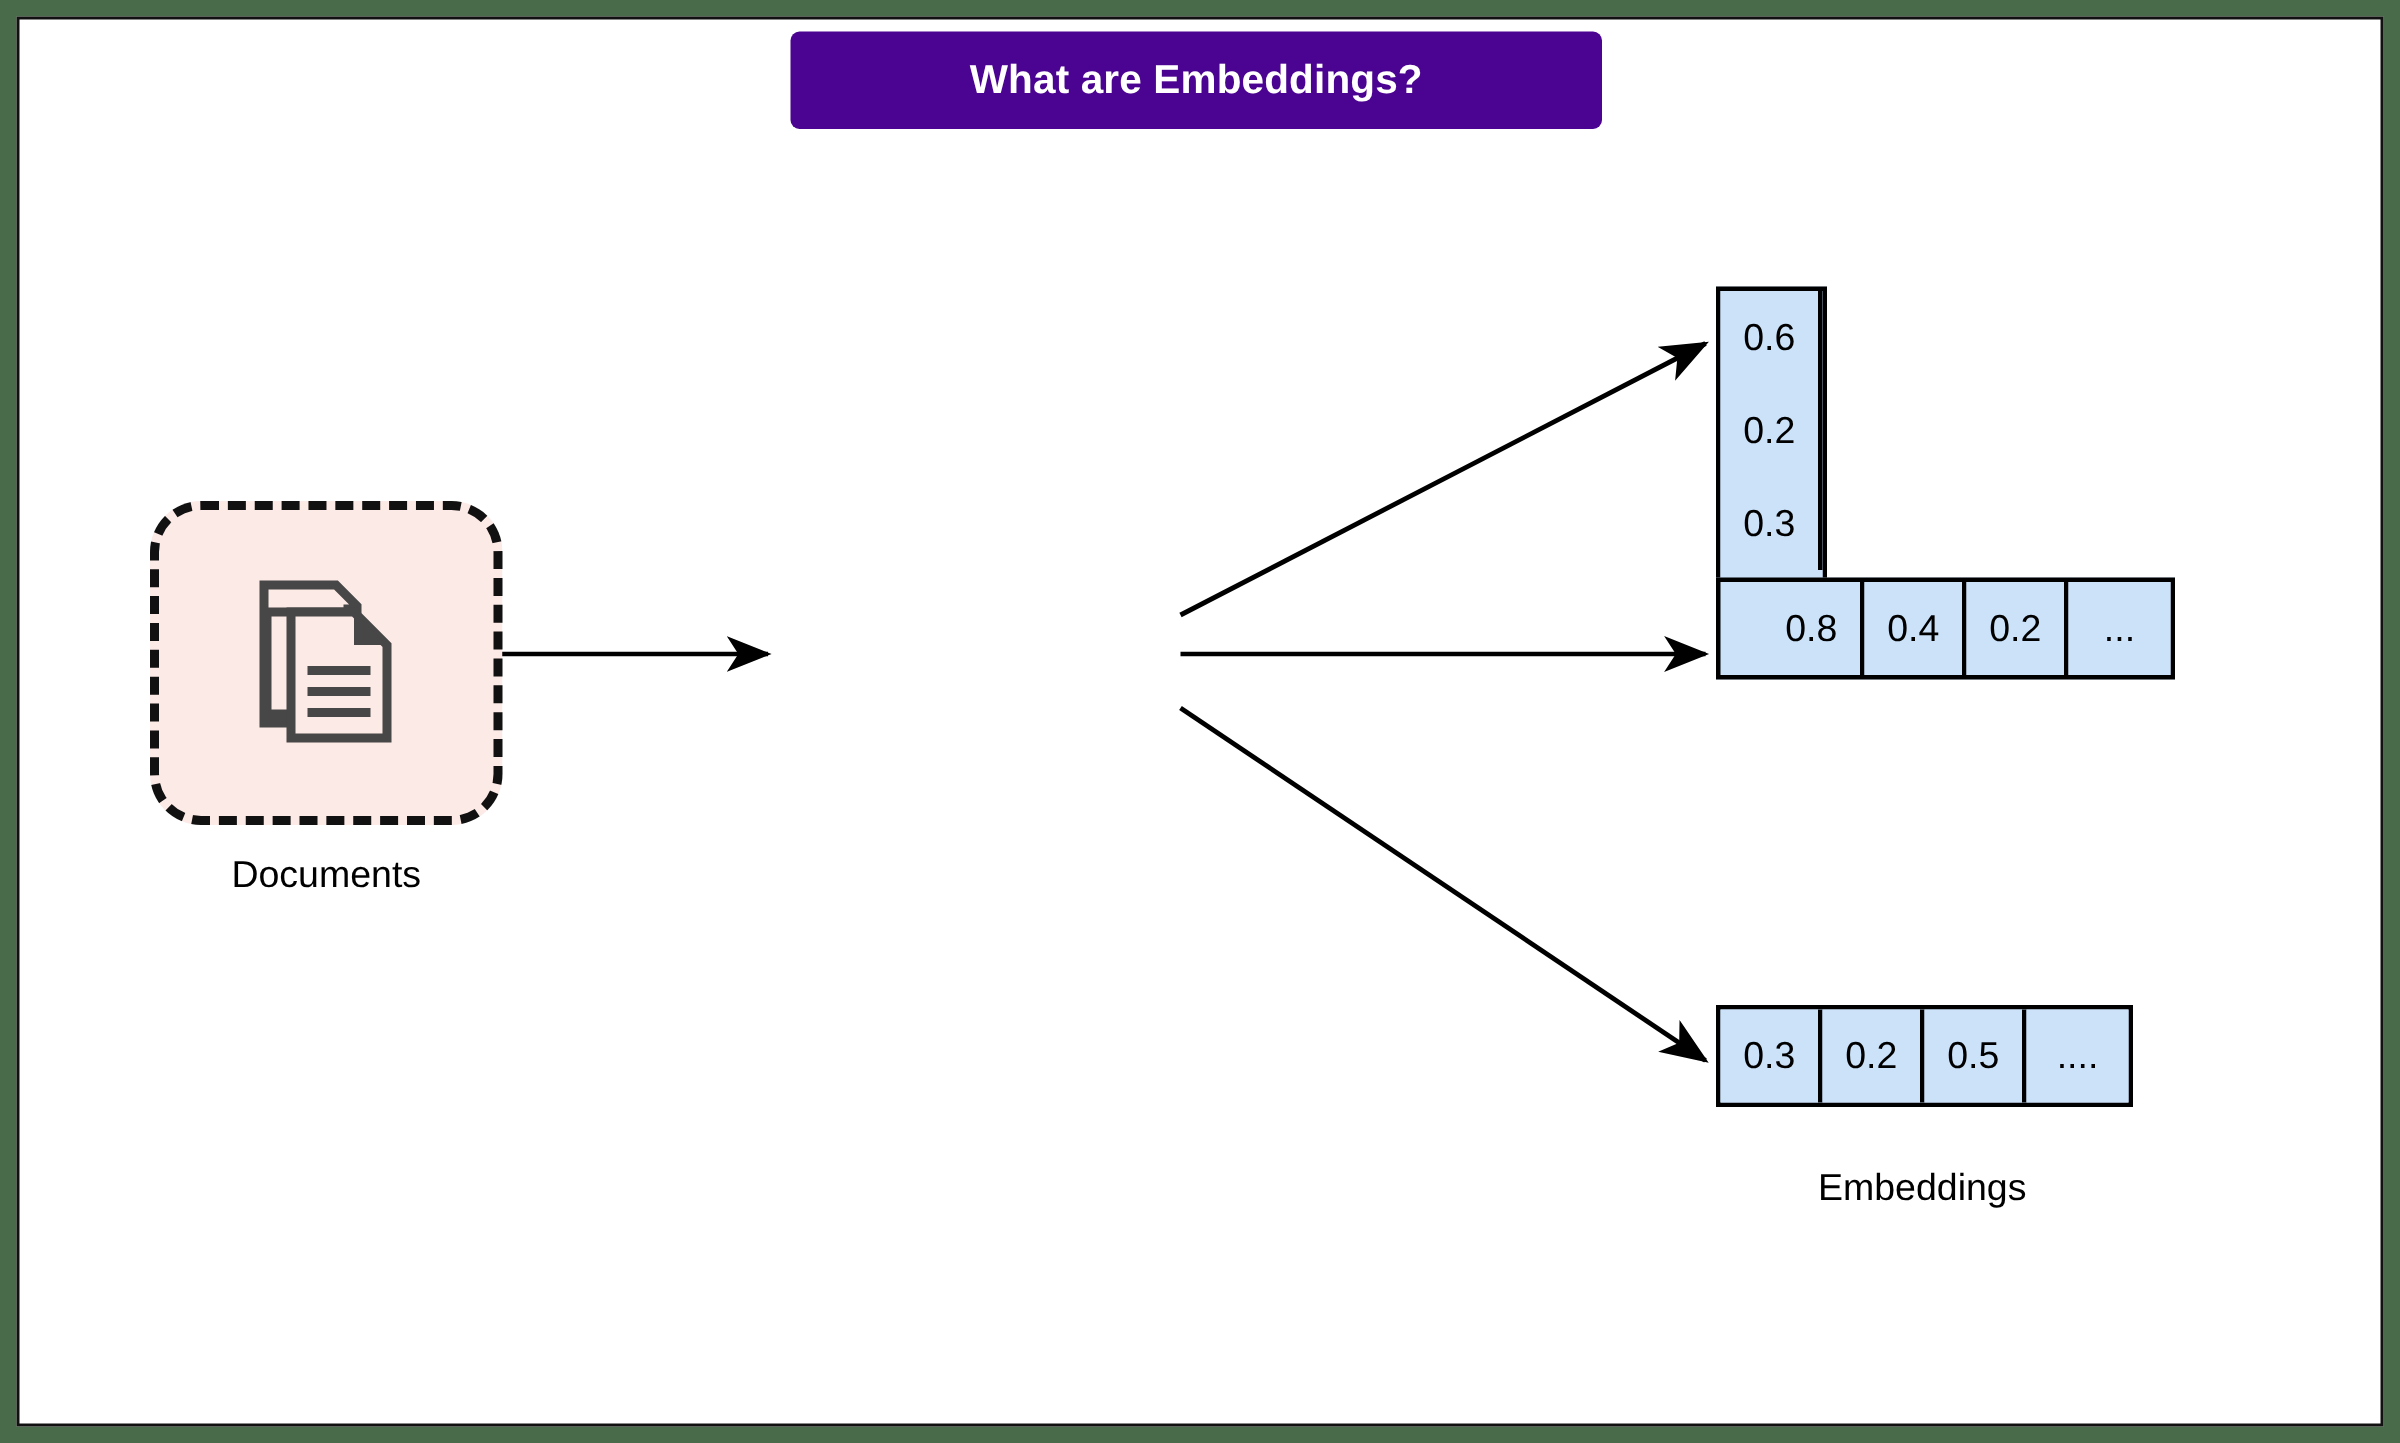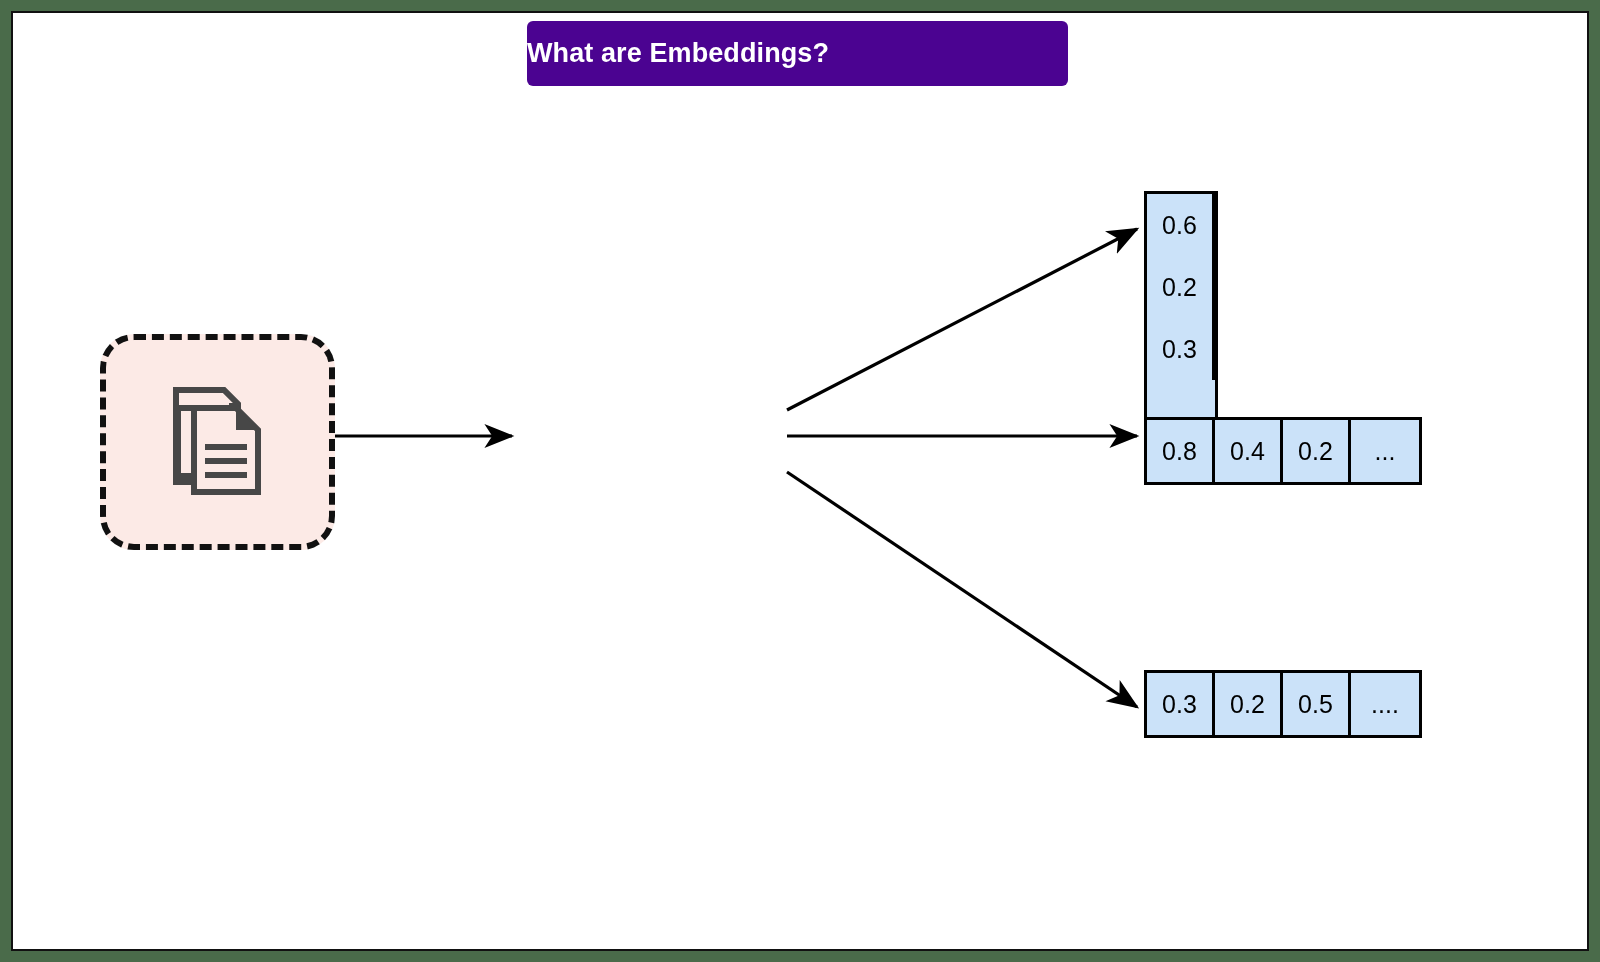--- a/index.html
+++ b/index.html
@@ -38,7 +38,7 @@
     border-radius: 6px;
     display: flex;
     align-items: center;
-    justify-content: flex-start;
+    justify-content: center;
   }
   #title-text {
     color: #ffffff;

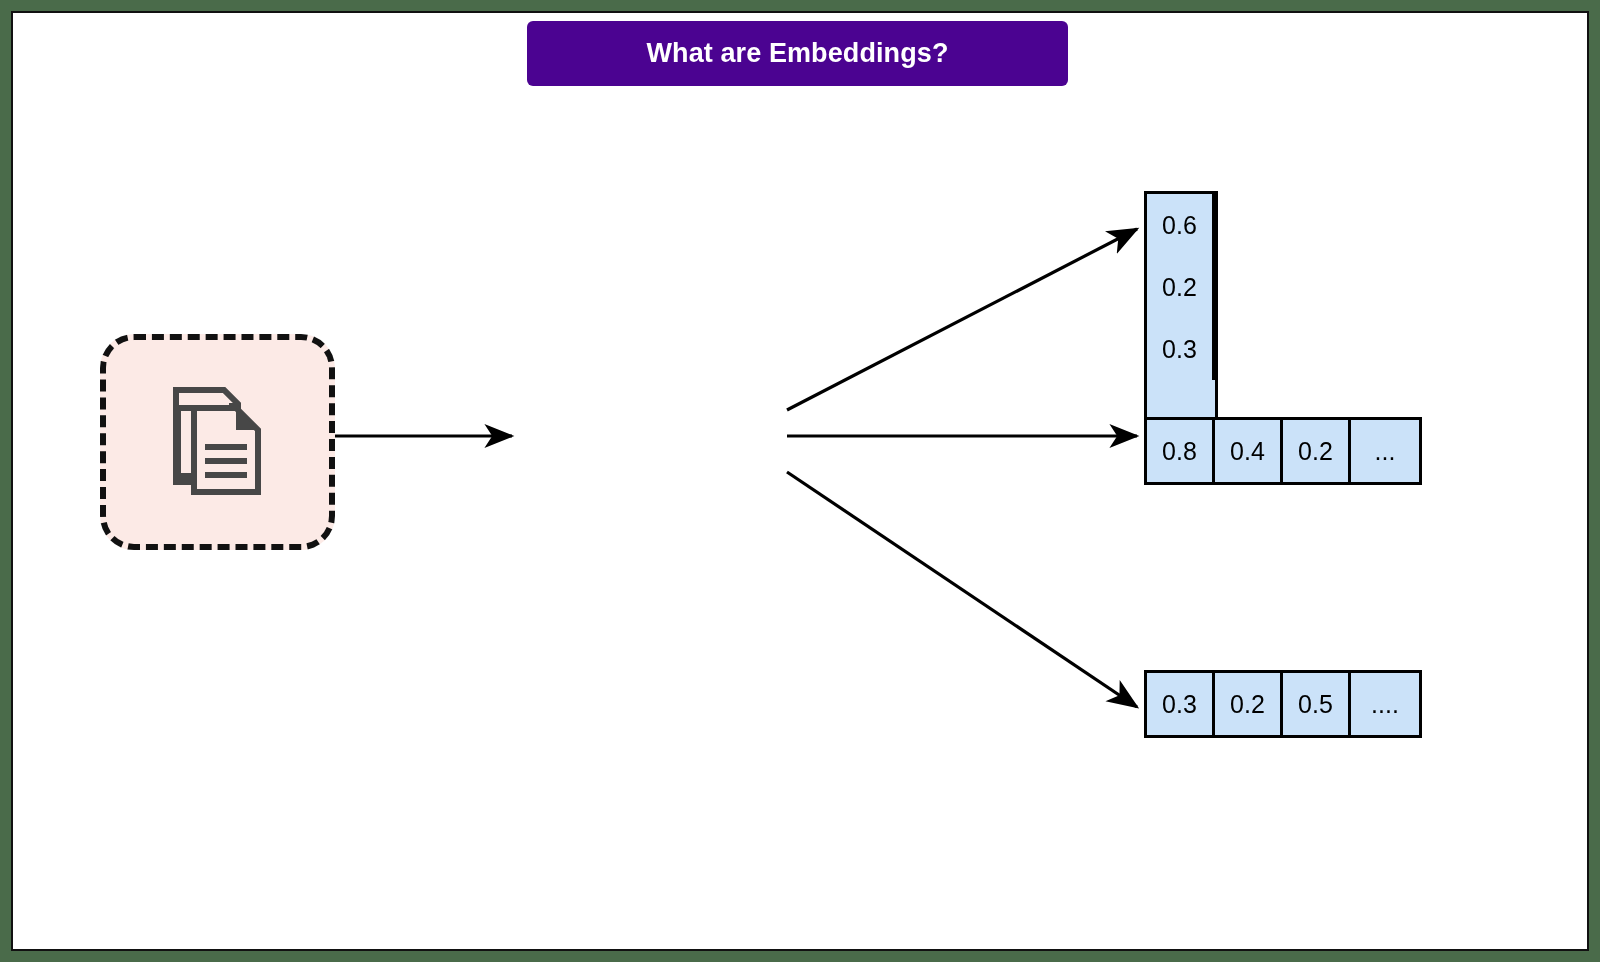--- a/index.html
+++ b/index.html
@@ -117,7 +117,7 @@
   }
   .vector-cell:last-child { border-right: none; }
   #vector-0 { left: 1131px; top: 178px; flex-direction: column; }
-  #vector-1 { left: 1131px; top: 404px; }
+  #vector-1 { left: 1131px; top: 372px; padding-left: 28px; }
   #vector-2 { left: 1131px; top: 657px; }
   #embeddings-label {
     position: absolute;

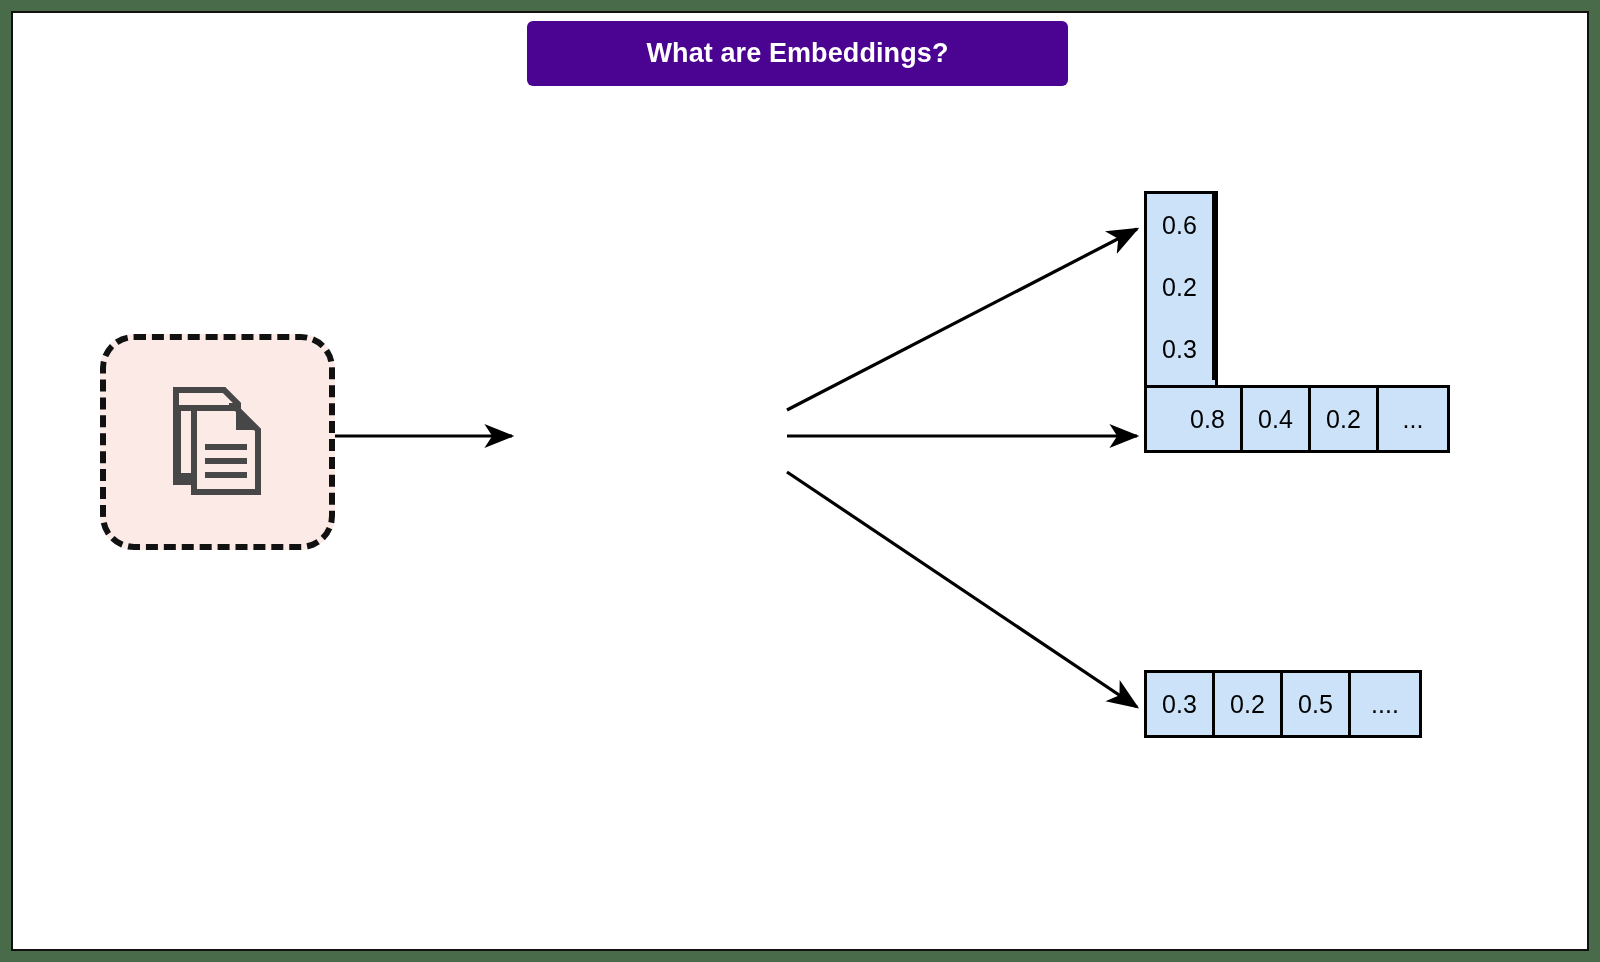--- a/index.html
+++ b/index.html
@@ -169,6 +169,7 @@
         <rect x="33" y="86" width="42" height="6" fill="#474747"></rect>
       </svg>
     </div>
+    <div id="documents-label">Documents</div>
 
 
     <div class="vector-row" id="vector-0">

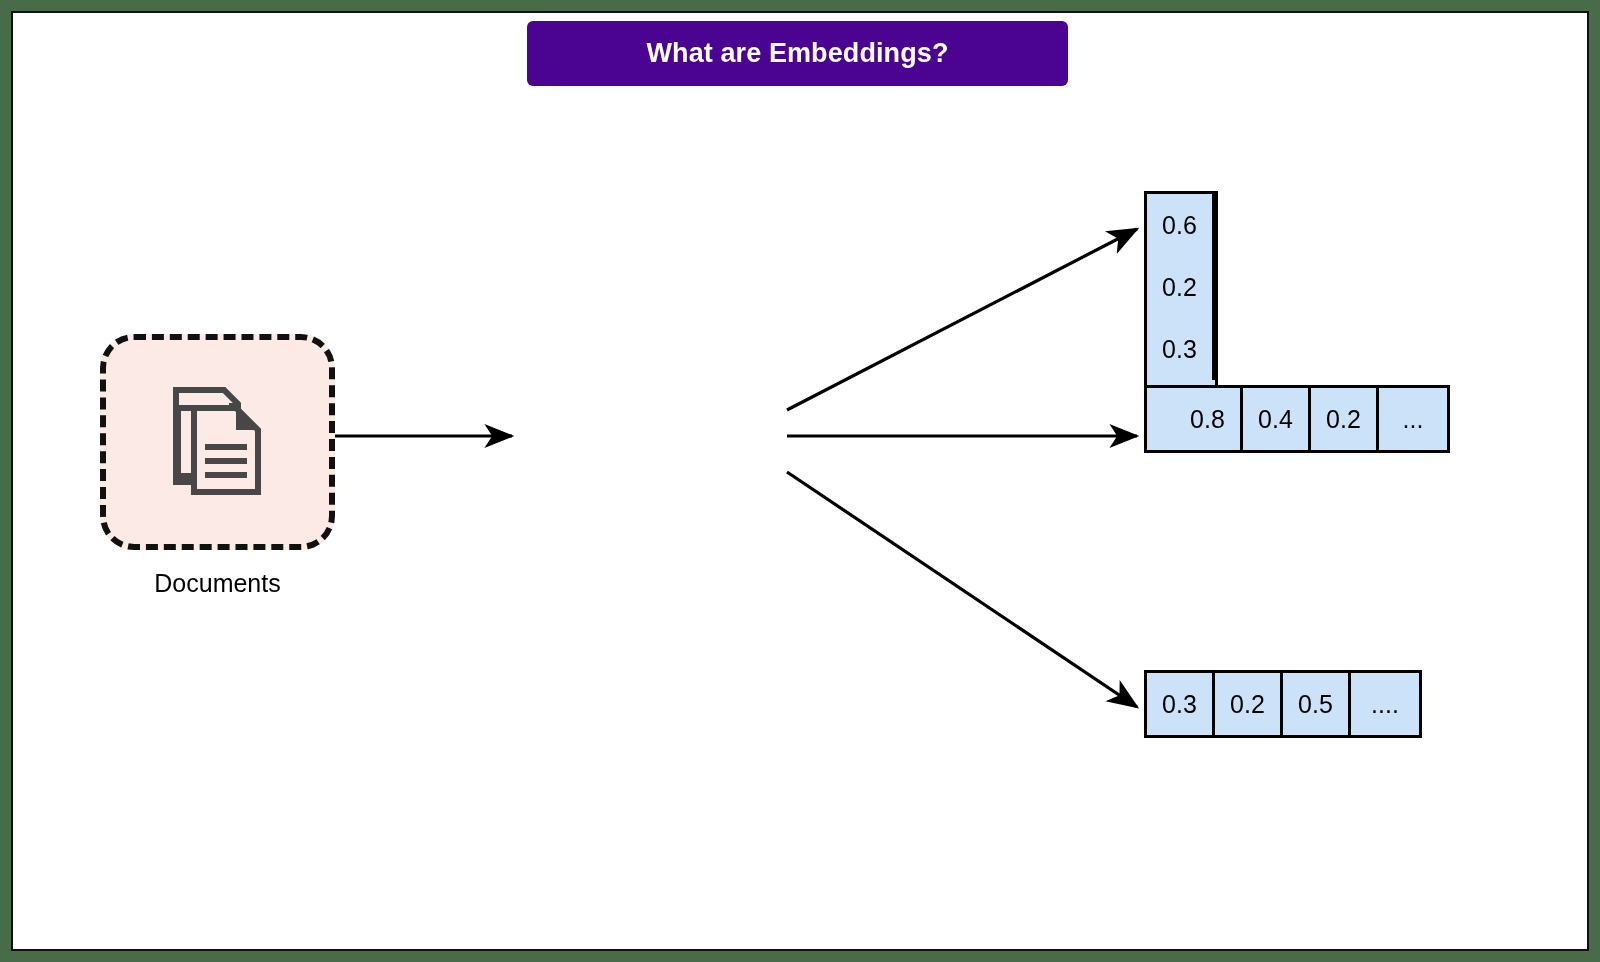--- a/index.html
+++ b/index.html
@@ -193,6 +193,7 @@
       <div class="vector-cell">....</div>
     </div>
 
+    <div id="embeddings-label">Embeddings</div>
 
   </div>
 </div>

